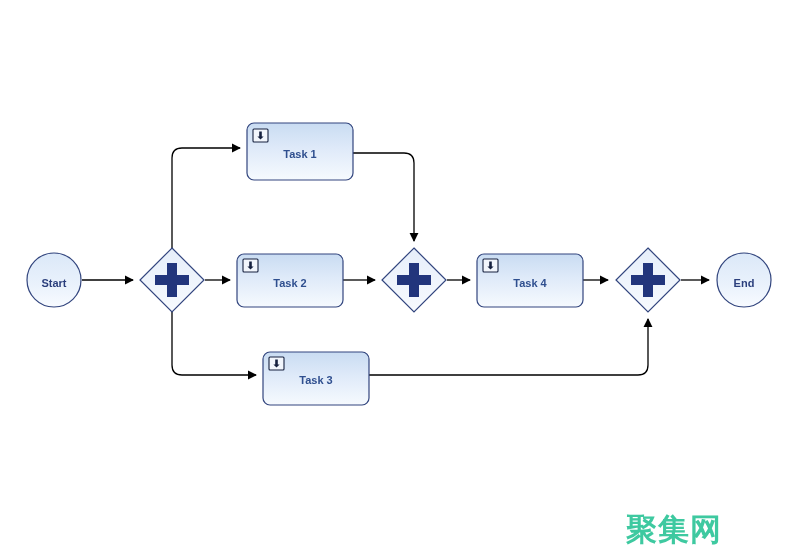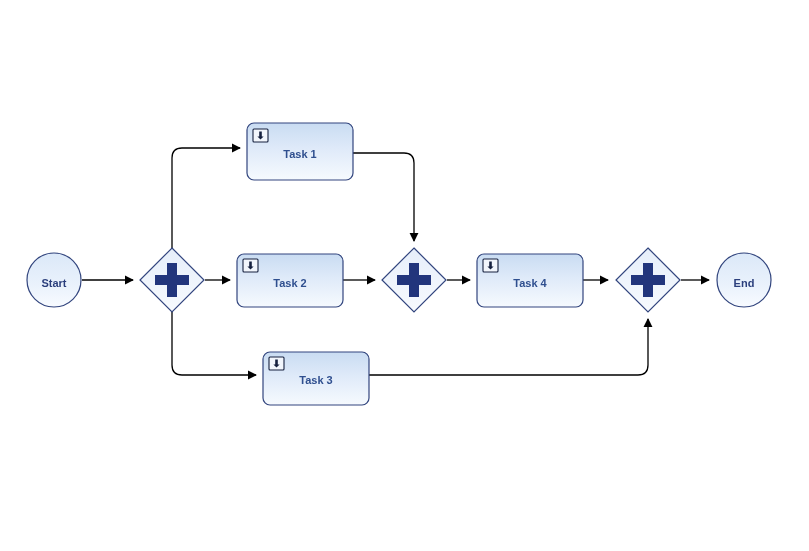--- a/index.html
+++ b/index.html
@@ -189,6 +189,7 @@
     </g>
   </svg>
 
+  <div id="watermark">聚集网</div>
 
 </div>
 

